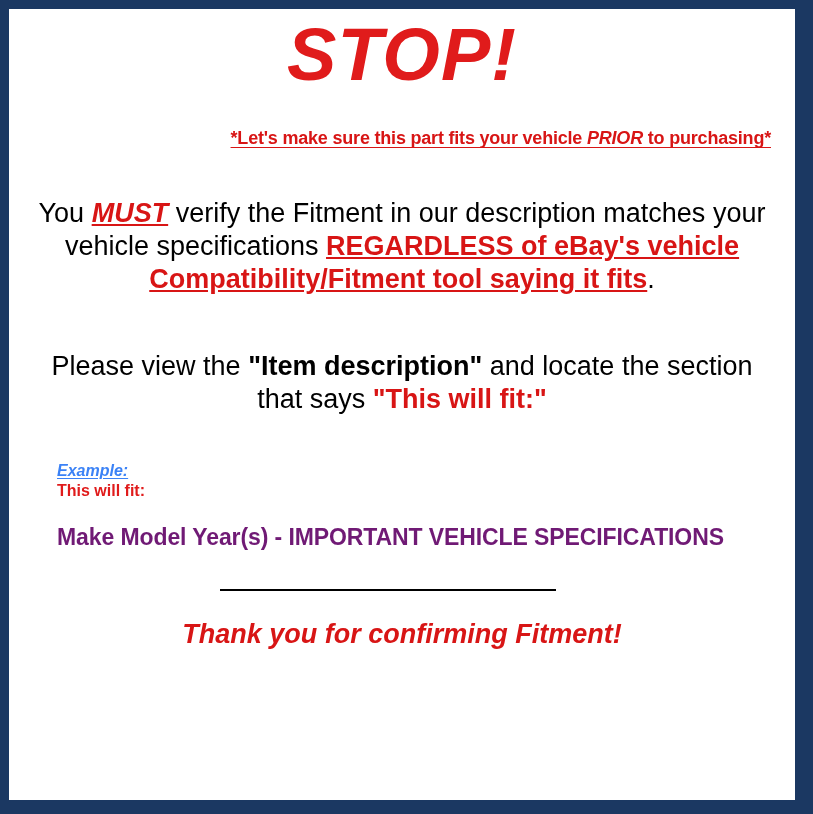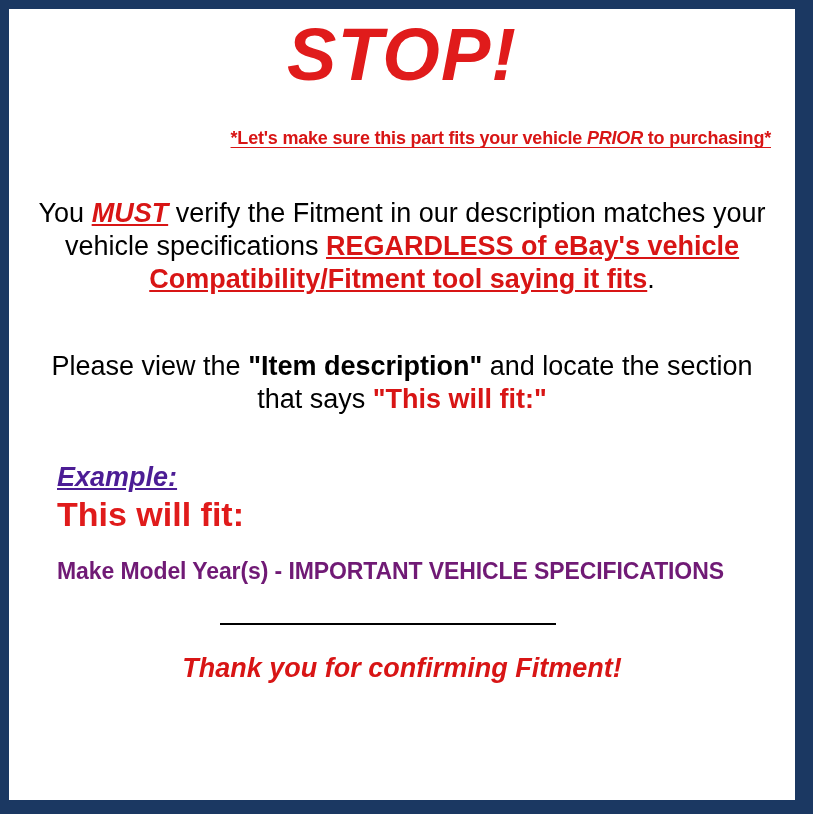--- a/index.html
+++ b/index.html
@@ -110,10 +110,10 @@
   }
   .example-label {
     margin: 0;
-    font-size: 27px;
+    font-size: 16px;
     font-weight: bold;
     font-style: italic;
-    color: #4c1d95;
+    color: #3b82f6;
     text-decoration: underline;
     text-underline-offset: 2px;
     display: inline-block;

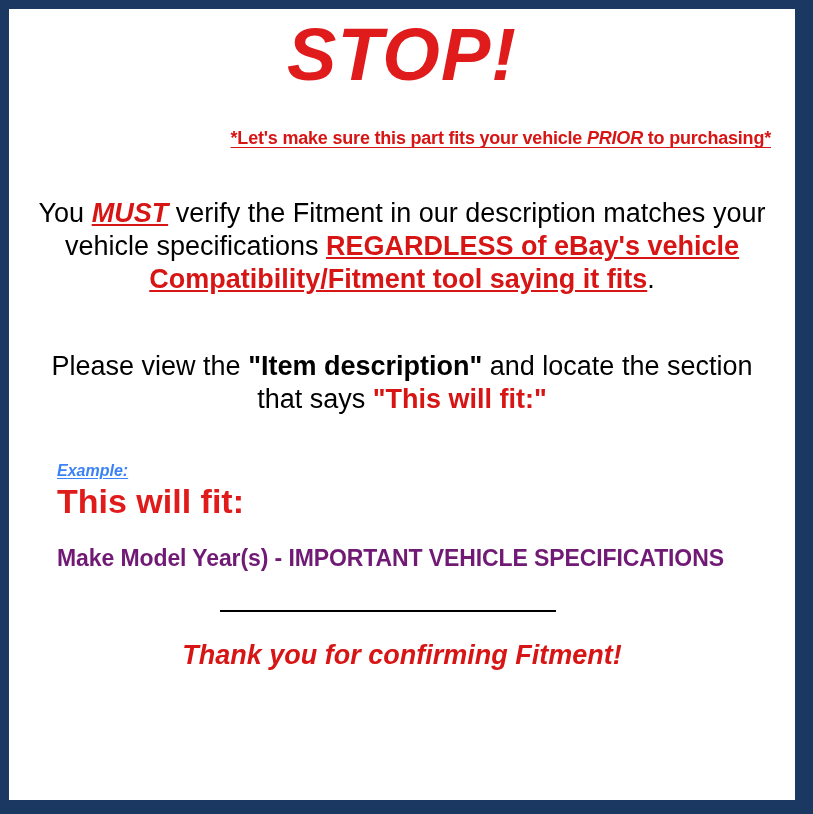--- a/index.html
+++ b/index.html
@@ -122,7 +122,7 @@
   .example-fits {
     margin: 0;
     padding-top: 2px;
-    font-size: 34px;
+    font-size: 16px;
     font-weight: bold;
     color: #e01b1b;
   }

